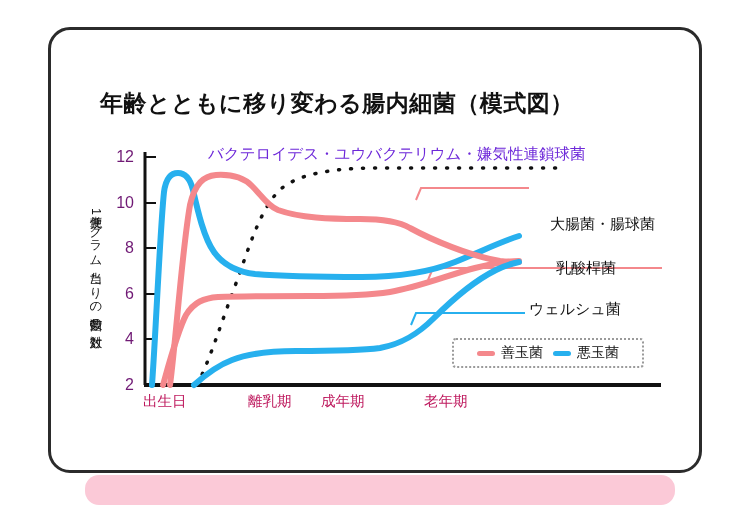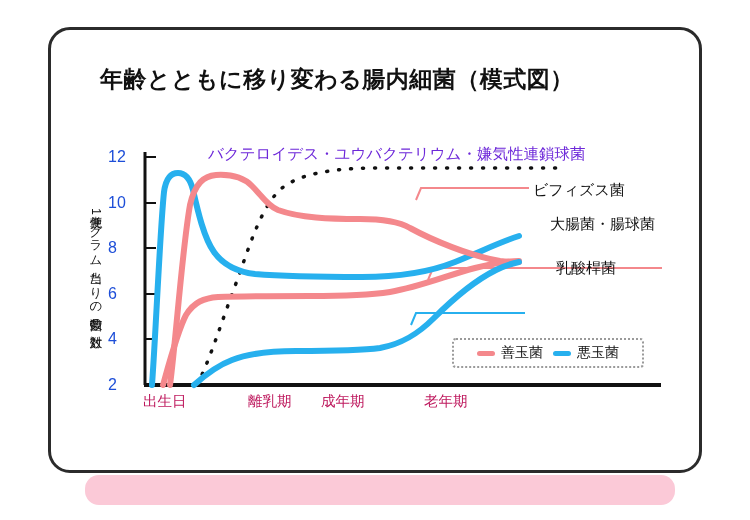--- a/index.html
+++ b/index.html
@@ -36,7 +36,7 @@
 
   .title{
     position:absolute;
-    left:100px;top:64px;
+    left:100px;top:88px;
     font-size:23px;
     font-weight:bold;
     color:#111111;

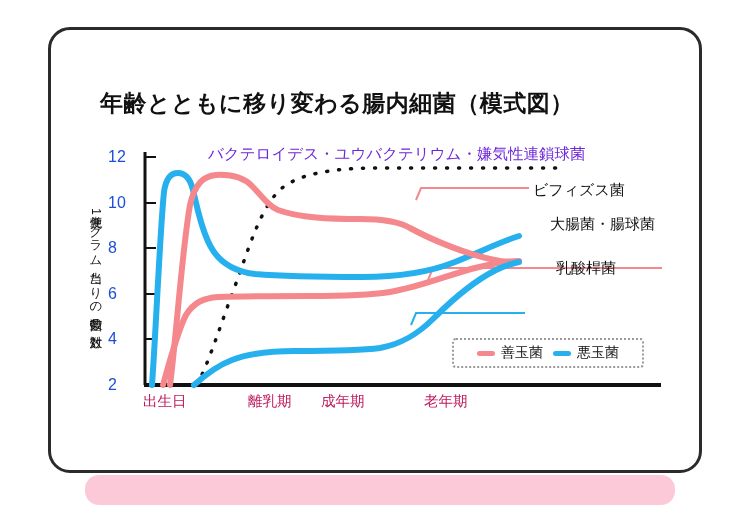--- a/index.html
+++ b/index.html
@@ -64,9 +64,9 @@
   .ytick{
     position:absolute;
     width:26px;
-    text-align:left;
+    text-align:right;
     font-size:16px;
-    color:#1d4ed8;
+    color:#701a75;
     z-index:5;
   }
 

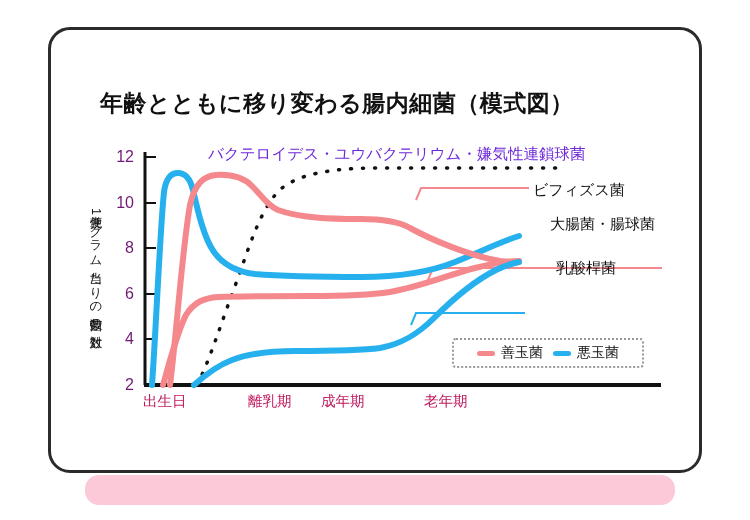--- a/index.html
+++ b/index.html
@@ -146,7 +146,6 @@
 
   <div class="top-label">バクテロイデス・ユウバクテリウム・嫌気性連鎖球菌</div>
 
-  <div class="series-label" style="left:533px;top:181px;">ビフィズス菌</div>
   <div class="series-label" style="left:514px;top:215px;margin-left:36px;">大腸菌・腸球菌</div>
   <div class="series-label" style="left:556px;top:259px;font-family:Liberation Serif, serif;">乳酸桿菌</div>
 

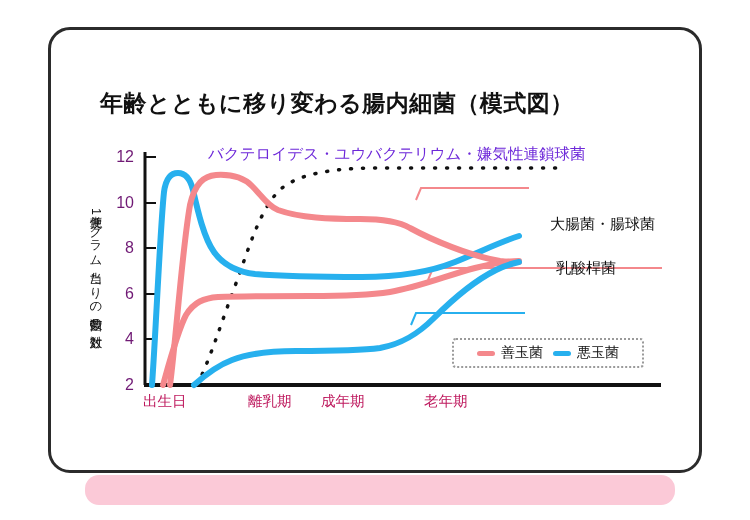--- a/index.html
+++ b/index.html
@@ -148,6 +148,7 @@
 
   <div class="series-label" style="left:514px;top:215px;margin-left:36px;">大腸菌・腸球菌</div>
   <div class="series-label" style="left:556px;top:259px;font-family:Liberation Serif, serif;">乳酸桿菌</div>
+  <div class="series-label" style="left:529px;top:300px;">ウェルシュ菌</div>
 
   <div class="legend">
     <span class="legend-item">

